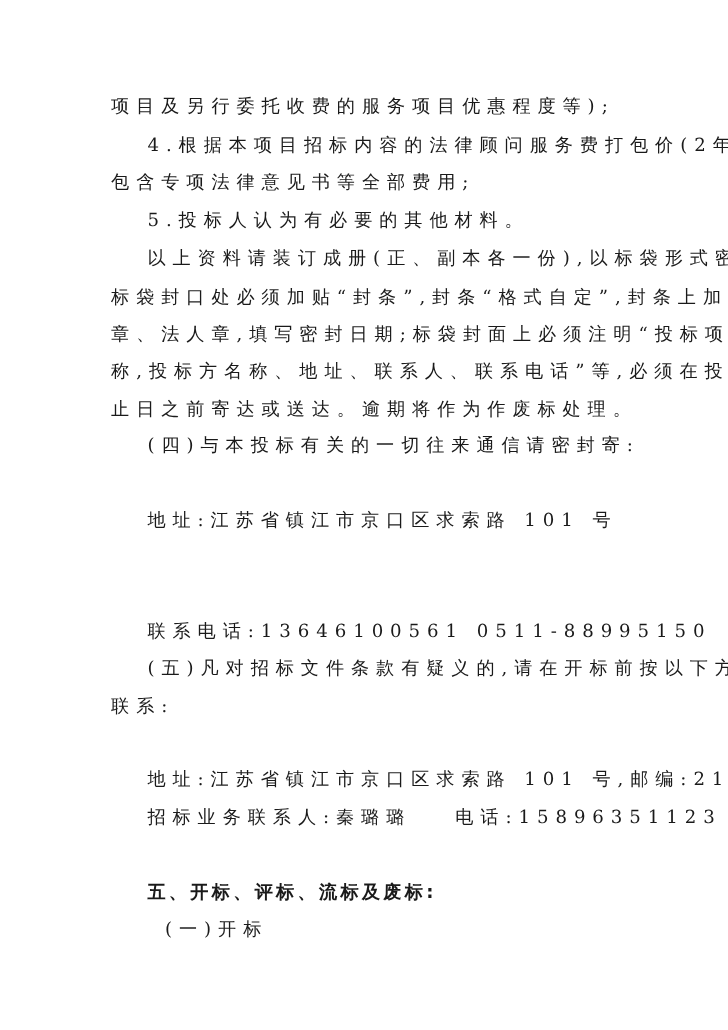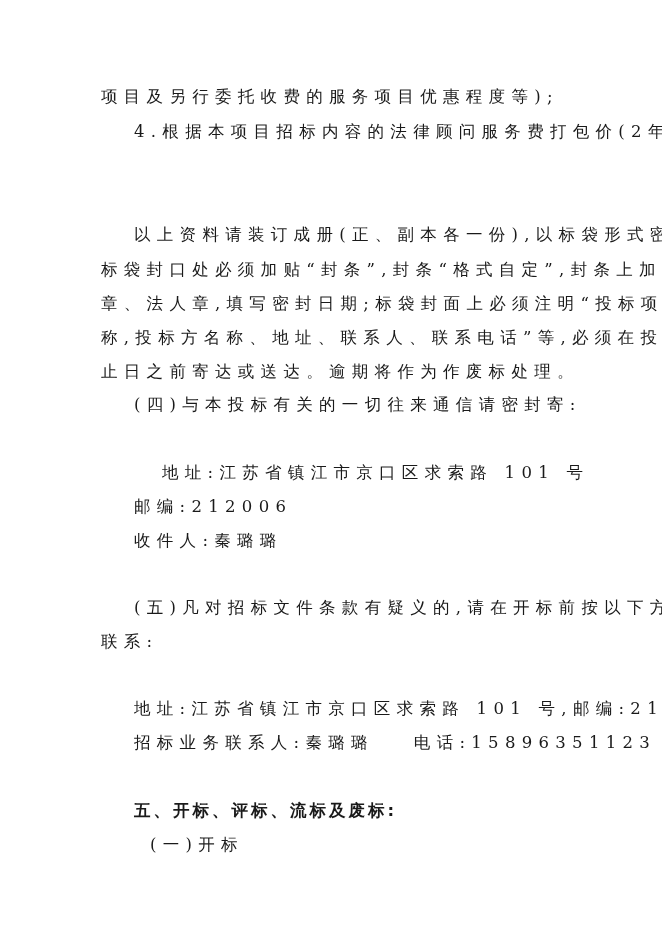--- a/index.html
+++ b/index.html
@@ -17,6 +17,7 @@
 <div class="page">
   <div class="line" style="top:86px;">项目及另行委托收费的服务项目优惠程度等);</div>
   <div class="line indent" style="top:121px;">4.根据本项目招标内容的法律顾问服务费打包价(2年),</div>
+  <div class="line" style="top:155px;">包含专项法律意见书等全部费用;</div>
 
   <div class="line indent" style="top:224px;">以上资料请装订成册(正、副本各一份),以标袋形式密封,</div>
   <div class="line" style="top:259px;">标袋封口处必须加贴“封条”,封条“格式自定”,封条上加盖公</div>

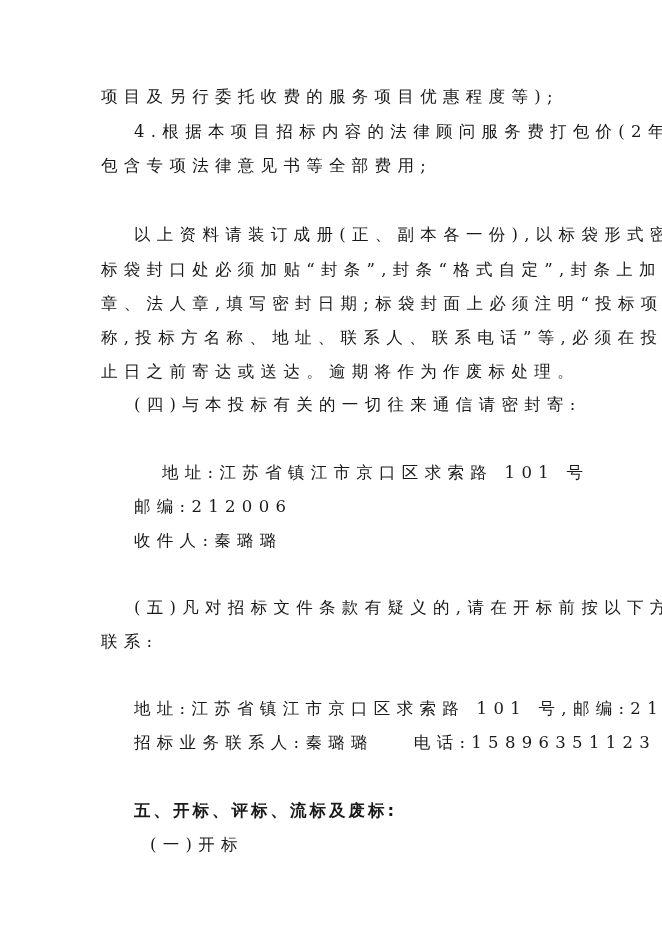--- a/index.html
+++ b/index.html
@@ -18,6 +18,7 @@
   <div class="line" style="top:86px;">项目及另行委托收费的服务项目优惠程度等);</div>
   <div class="line indent" style="top:121px;">4.根据本项目招标内容的法律顾问服务费打包价(2年),</div>
   <div class="line" style="top:155px;">包含专项法律意见书等全部费用;</div>
+  <div class="line indent" style="top:189px;">5.投标人认为有必要的其他材料。</div>
 
   <div class="line indent" style="top:224px;">以上资料请装订成册(正、副本各一份),以标袋形式密封,</div>
   <div class="line" style="top:259px;">标袋封口处必须加贴“封条”,封条“格式自定”,封条上加盖公</div>

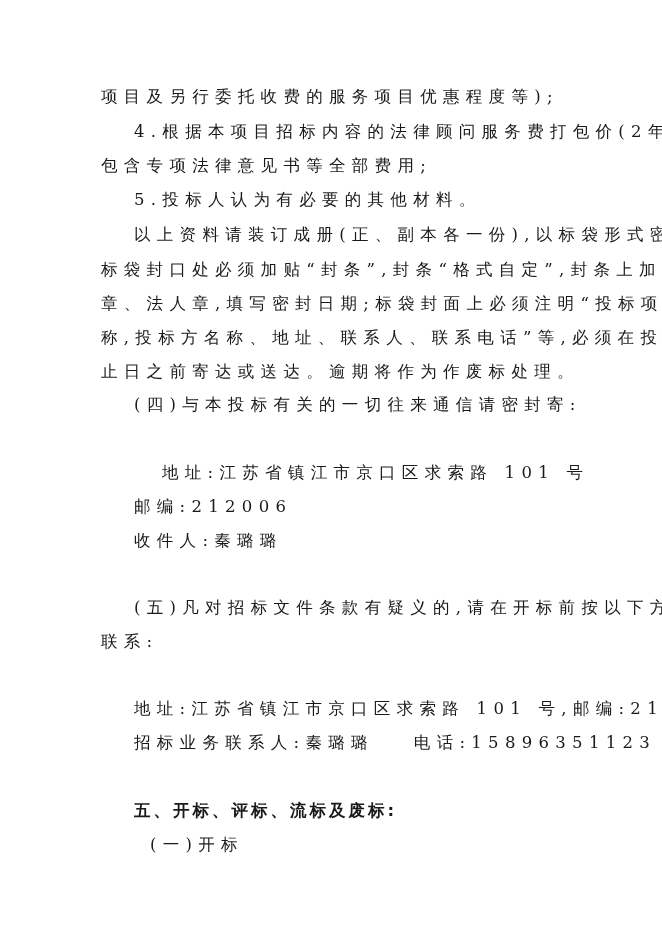--- a/index.html
+++ b/index.html
@@ -27,7 +27,7 @@
   <div class="line indent" style="top:394px;">(四)与本投标有关的一切往来通信请密封寄:</div>
 
   <div class="line" style="top:361px;">止日之前寄达或送达。逾期将作为作废标处理。</div>
-  <div class="line indent" style="top:462px;margin-left:28px;">地址:江苏省镇江市京口区求索路 101 号</div>
+  <div class="line indent" style="top:462px;">地址:江苏省镇江市京口区求索路 101 号</div>
   <div class="line indent" style="top:496px;">邮编:212006</div>
   <div class="line indent" style="top:530px;">收件人:秦璐璐</div>
 

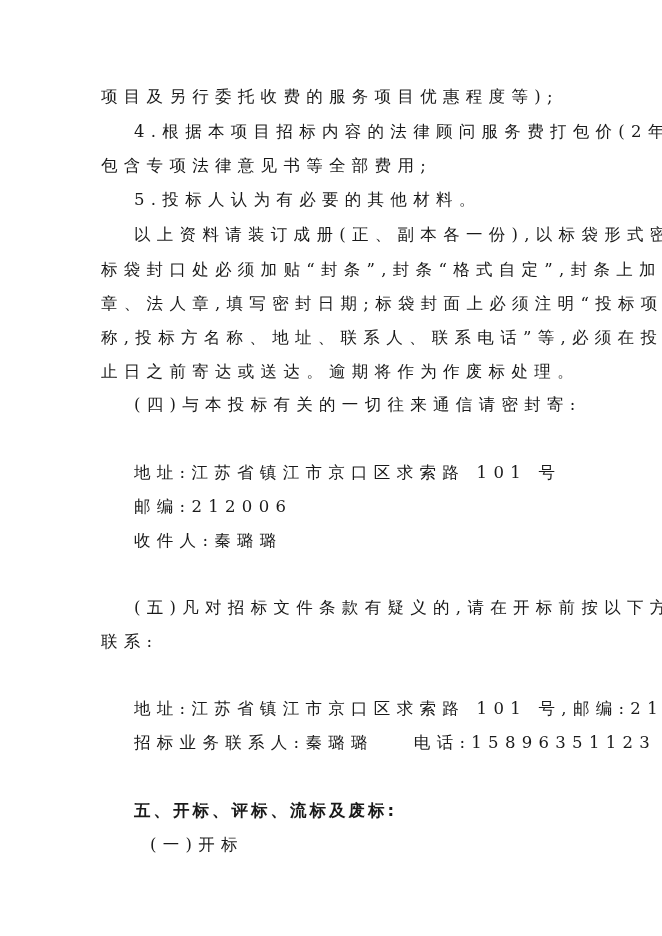--- a/index.html
+++ b/index.html
@@ -28,7 +28,6 @@
 
   <div class="line" style="top:361px;">止日之前寄达或送达。逾期将作为作废标处理。</div>
   <div class="line indent" style="top:462px;">地址:江苏省镇江市京口区求索路 101 号</div>
-  <div class="line indent" style="top:496px;">邮编:212006</div>
   <div class="line indent" style="top:530px;">收件人:秦璐璐</div>
 
   <div class="line indent" style="top:597px;">(五)凡对招标文件条款有疑义的,请在开标前按以下方式</div>

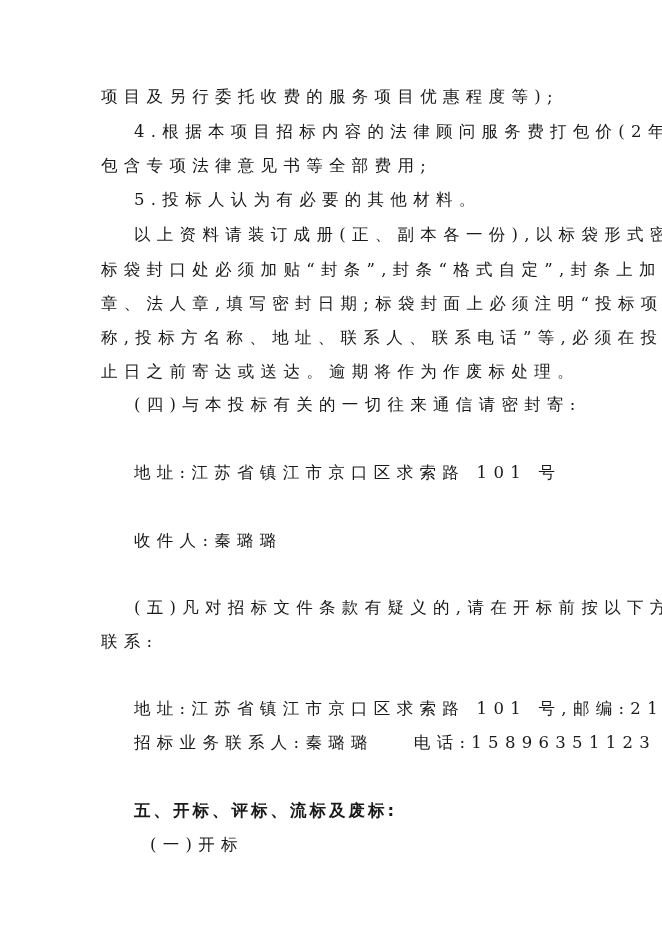--- a/index.html
+++ b/index.html
@@ -28,7 +28,6 @@
 
   <div class="line" style="top:361px;">止日之前寄达或送达。逾期将作为作废标处理。</div>
   <div class="line indent" style="top:462px;">地址:江苏省镇江市京口区求索路 101 号</div>
-  <div class="line indent" style="top:530px;">收件人:秦璐璐</div>
 
   <div class="line indent" style="top:597px;">(五)凡对招标文件条款有疑义的,请在开标前按以下方式</div>
   <div class="line" style="top:631px;">联系:</div>

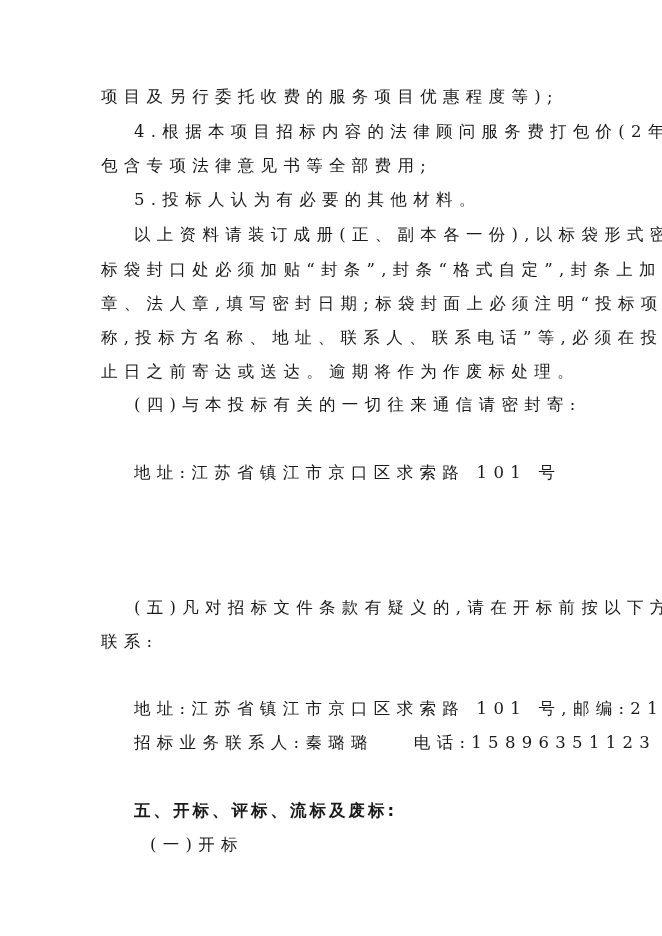--- a/index.html
+++ b/index.html
@@ -28,6 +28,7 @@
 
   <div class="line" style="top:361px;">止日之前寄达或送达。逾期将作为作废标处理。</div>
   <div class="line indent" style="top:462px;">地址:江苏省镇江市京口区求索路 101 号</div>
+  <div class="line indent" style="top:563px;">联系电话:13646100561   0511-88995150</div>
 
   <div class="line indent" style="top:597px;">(五)凡对招标文件条款有疑义的,请在开标前按以下方式</div>
   <div class="line" style="top:631px;">联系:</div>

